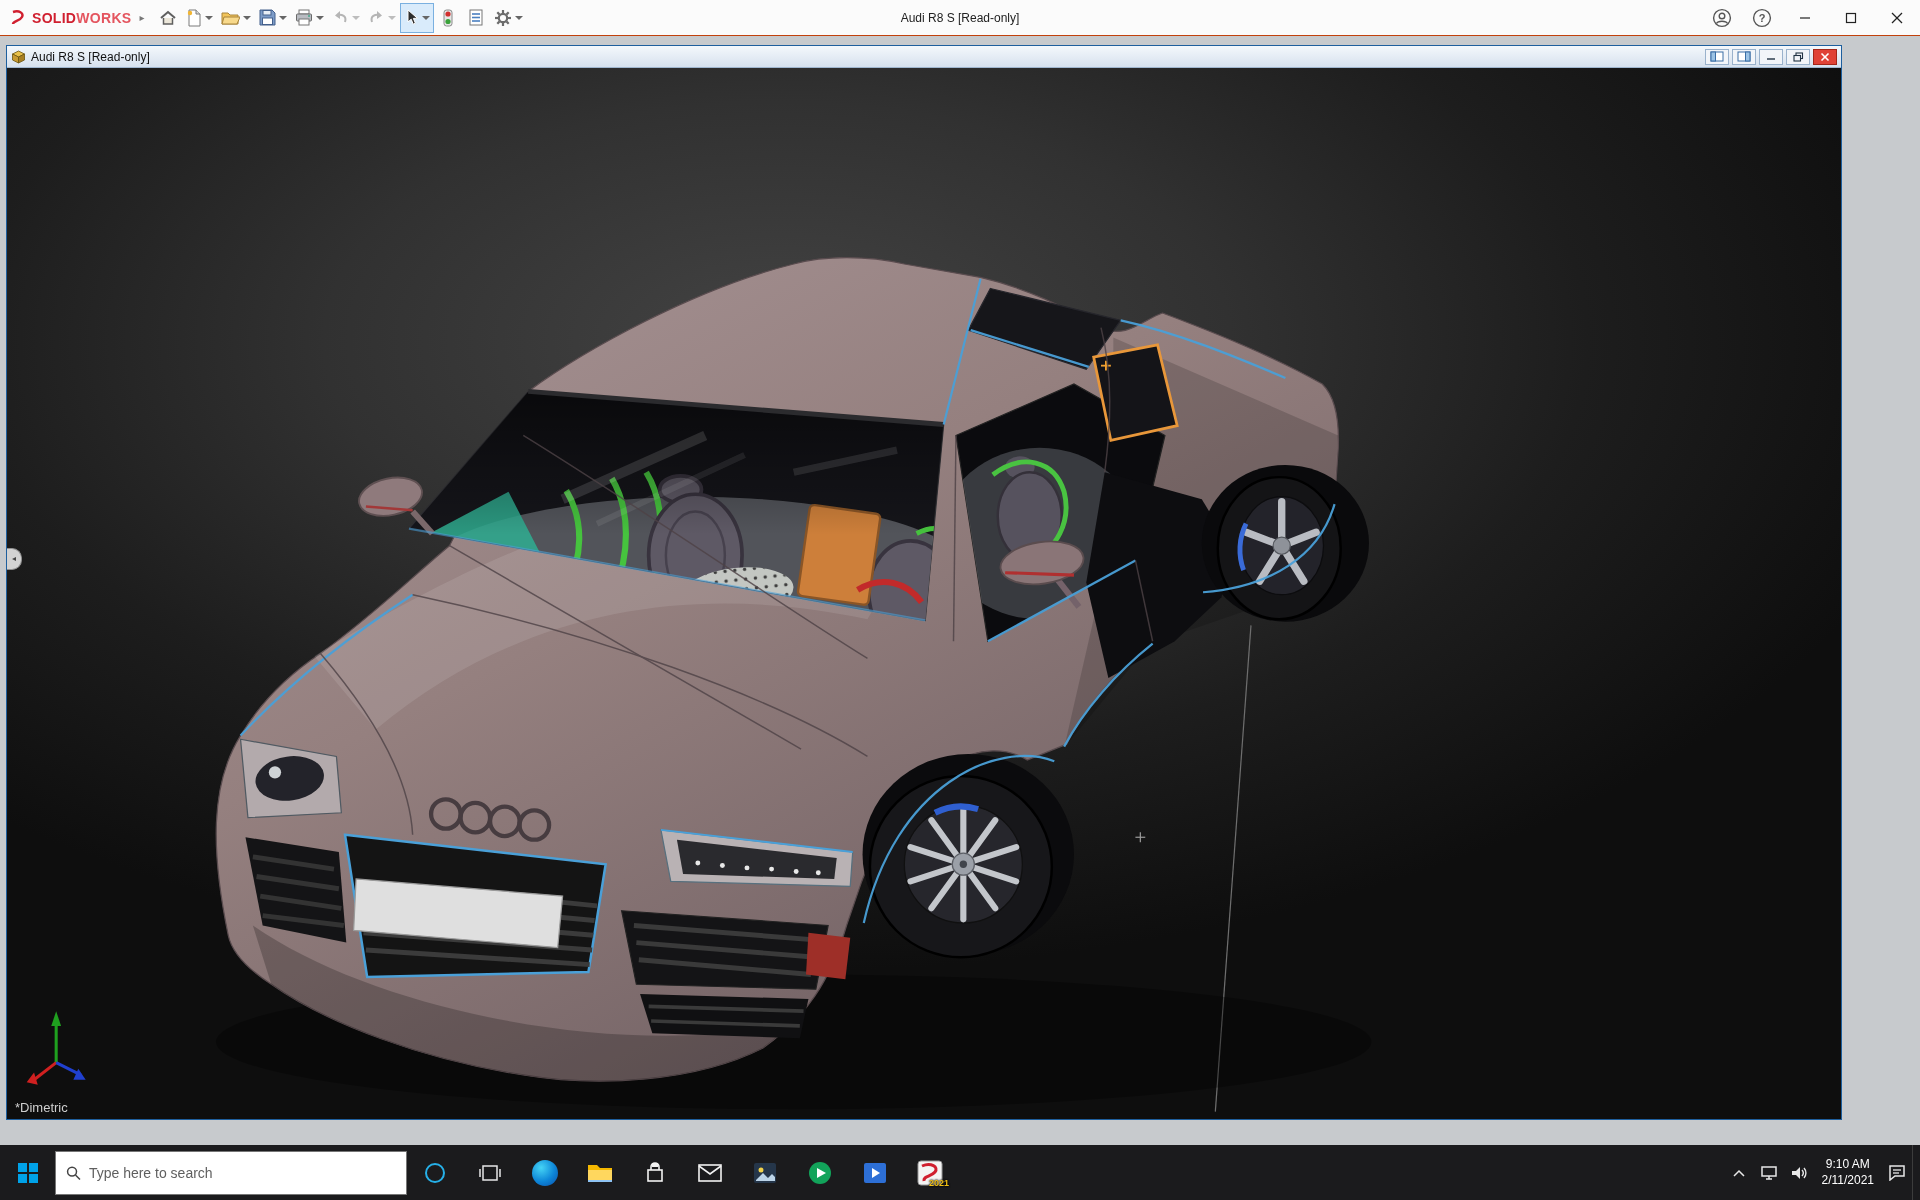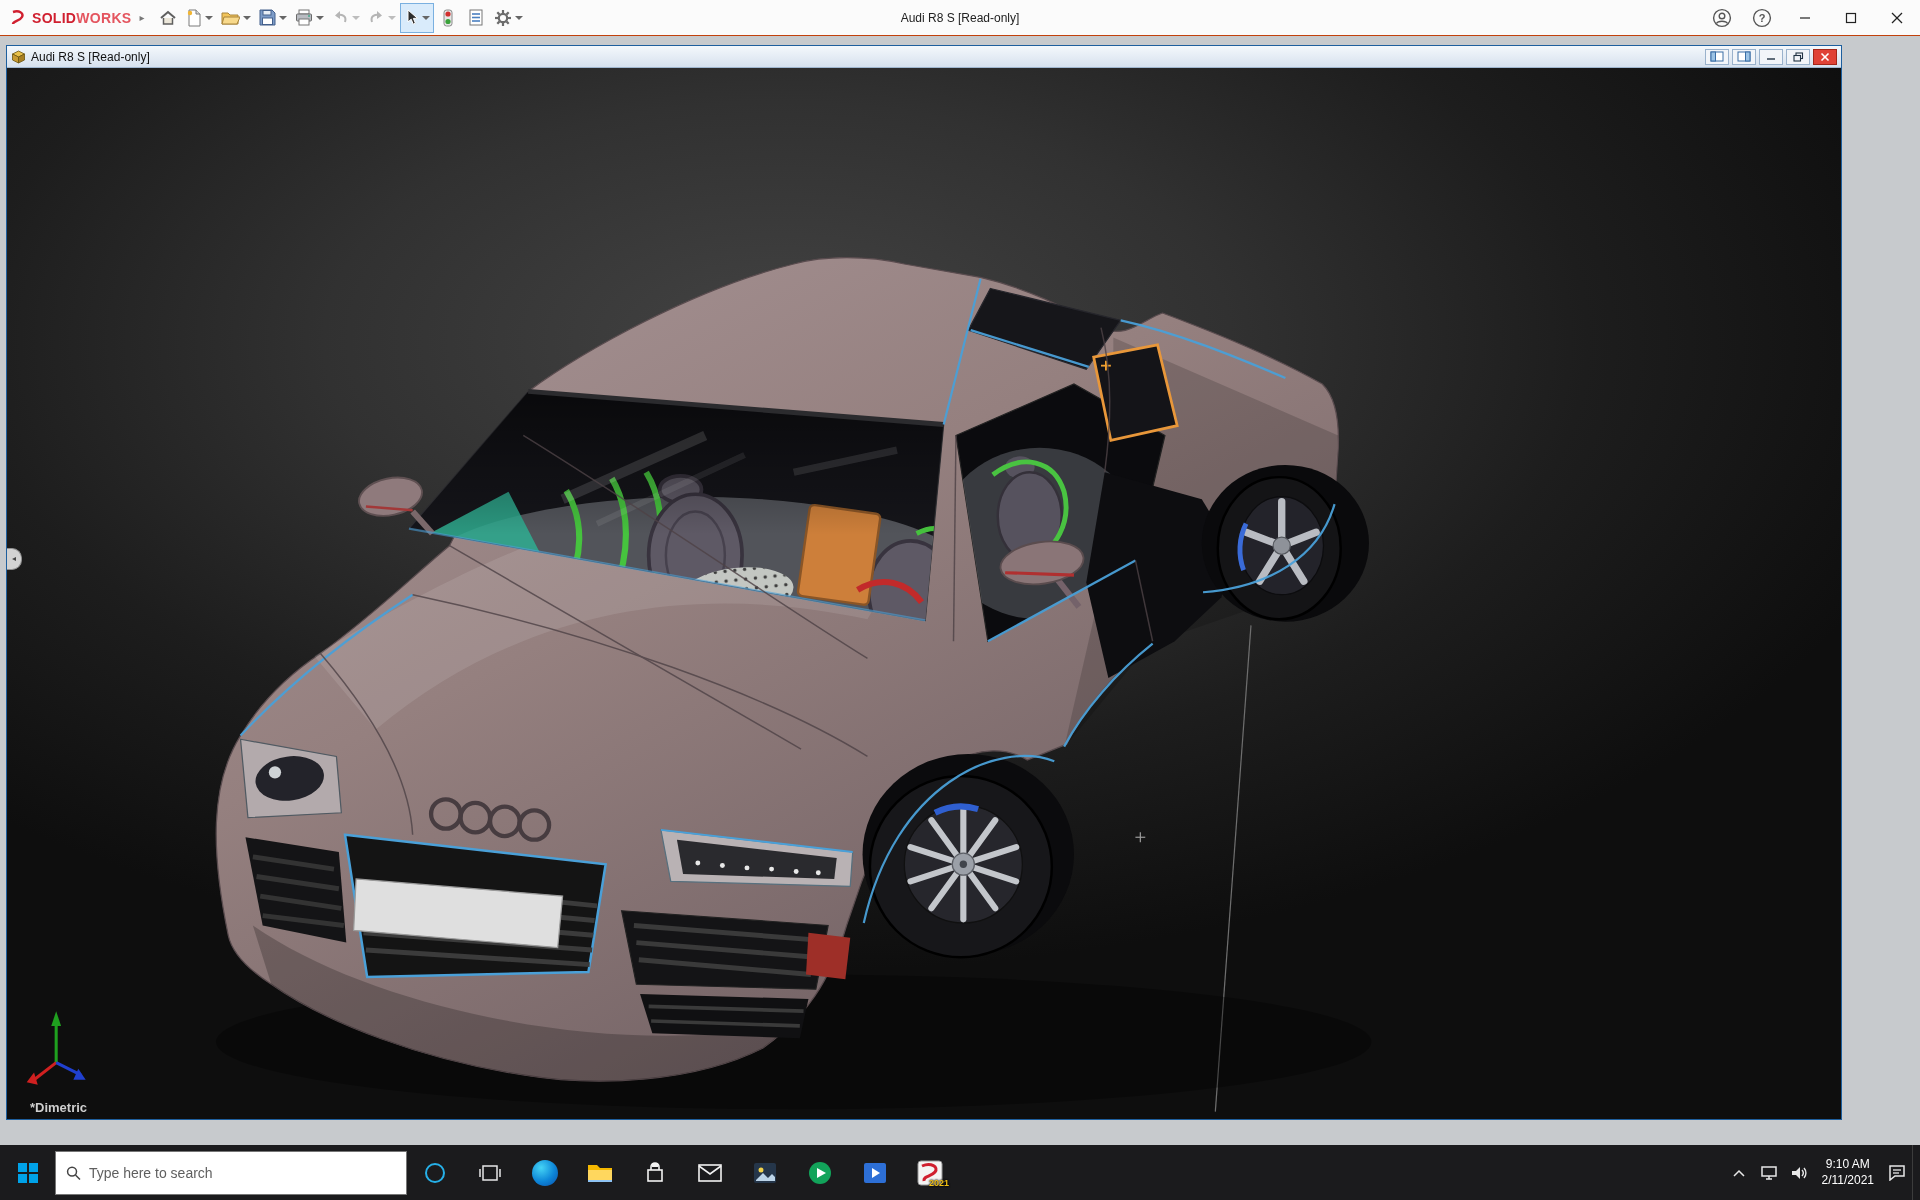--- a/index.html
+++ b/index.html
@@ -46,7 +46,7 @@
   .viewport { position:relative; flex:1; overflow:hidden;
     background:radial-gradient(ellipse 65% 60% at 42% 26%, #434343 0%, #313131 38%, #1d1d1d 68%, #0e0e0e 100%); }
   .viewport > svg.canvas { position:absolute; inset:0; width:100%; height:100%; }
-  .view-label { position:absolute; left:23px; bottom:4px; color:#cfcfcf; font-size:13px; font-weight:bold; }
+  .view-label { position:absolute; left:8px; bottom:4px; color:#cfcfcf; font-size:13px; font-weight:normal; }
   .fm-tab { position:absolute; left:0; top:calc(50% - 46px); width:15px; height:22px;
     background:#d2d2d2; border:1px solid #8f8f8f; border-left:none; border-radius:0 10px 10px 0;
     display:flex; align-items:center; justify-content:center; font-size:8px; color:#444; }

